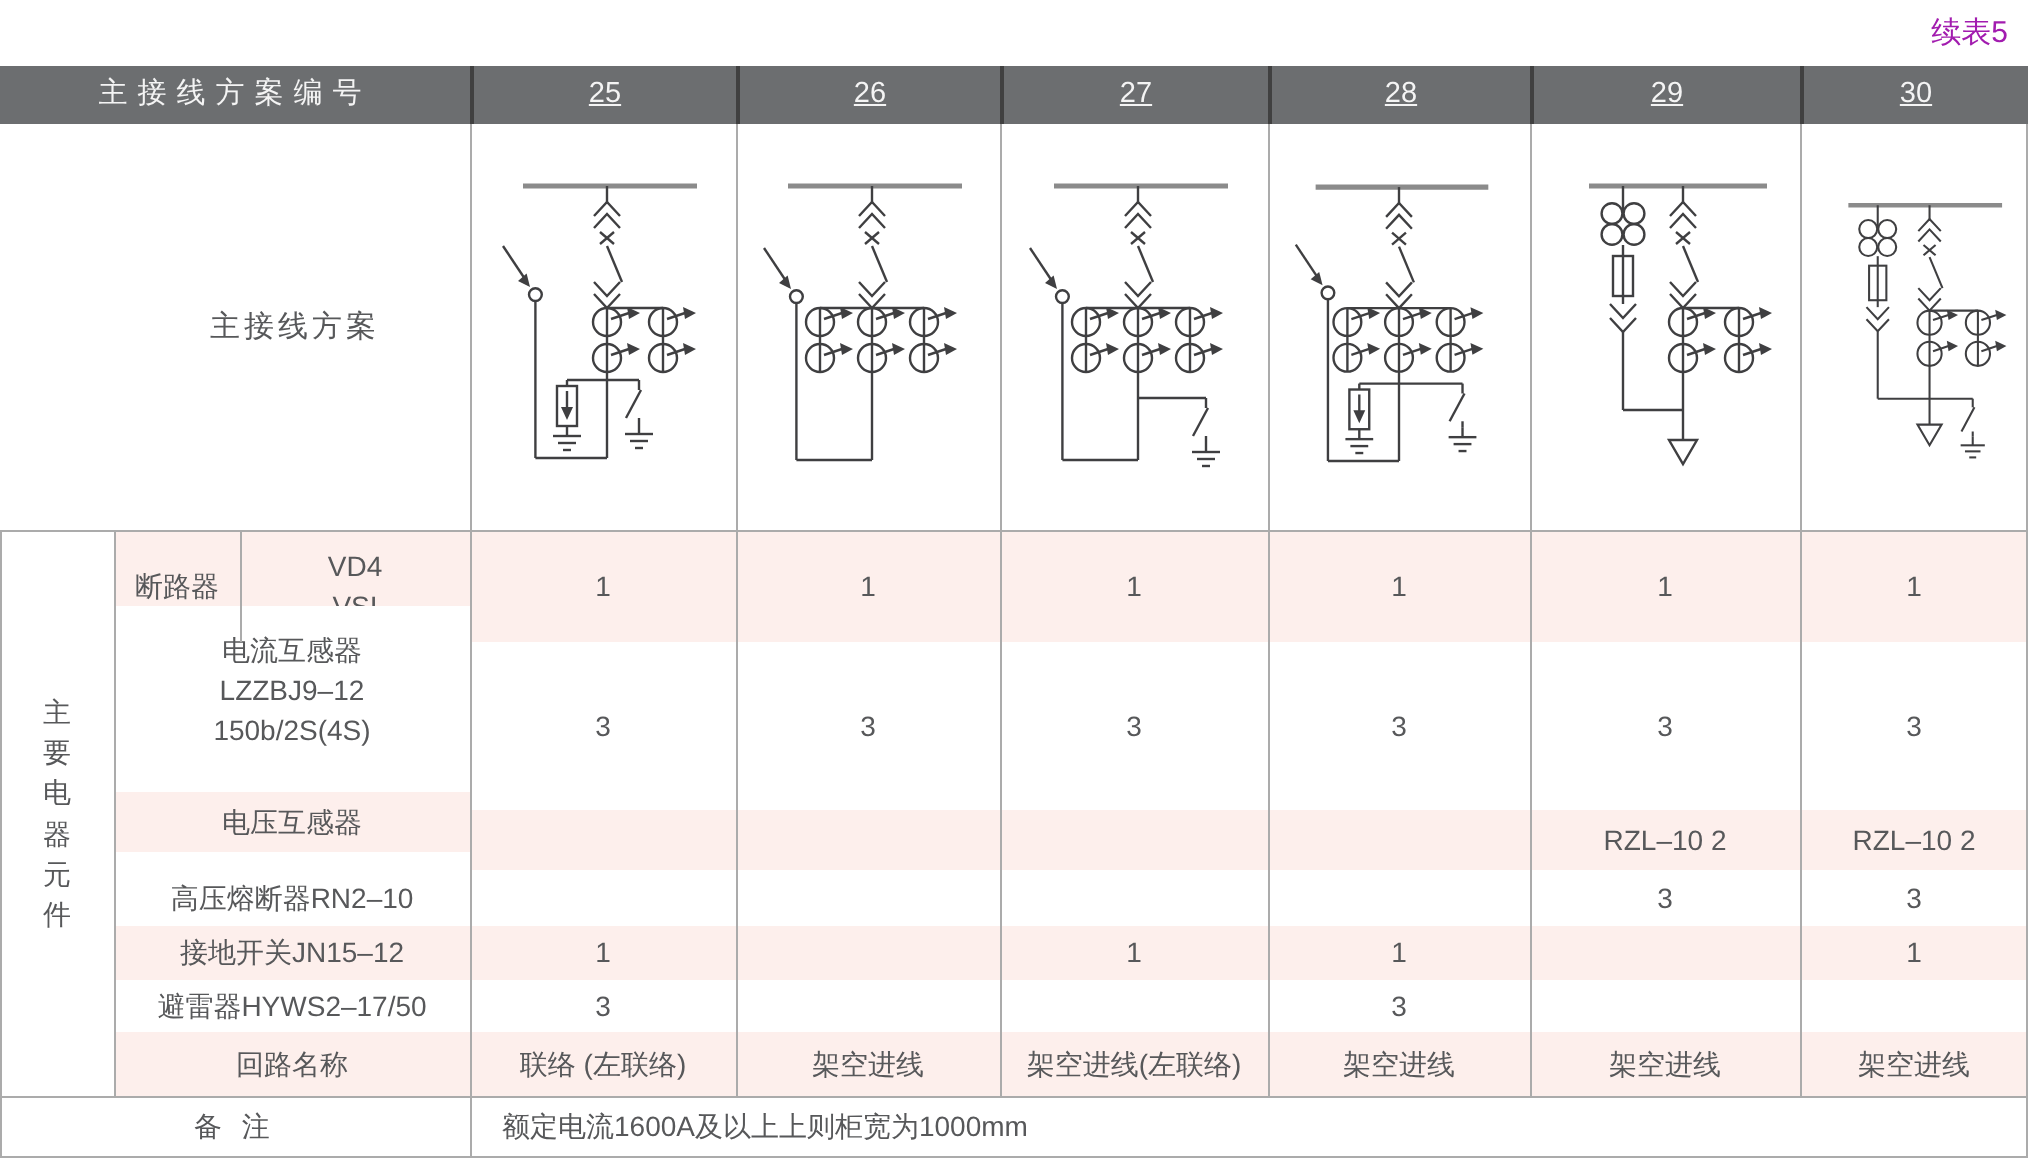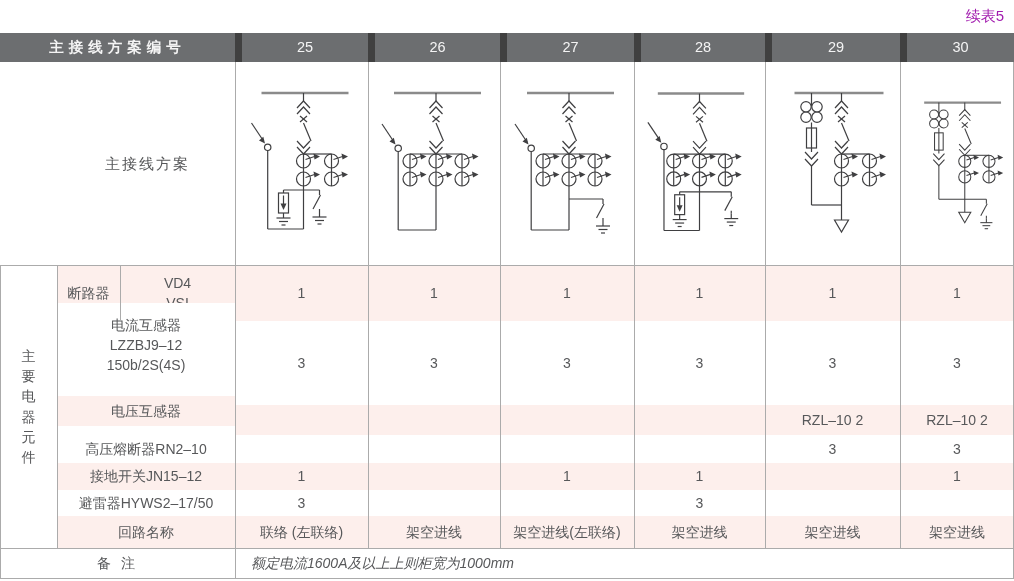--- a/index.html
+++ b/index.html
@@ -17,7 +17,7 @@
   .hdr {
     background:#6c6e70; color:#f4f4f4; font-size:14.5px;
   }
-  .hdr-label { letter-spacing: 5px; font-weight: bold; }
+  .hdr-label { letter-spacing: 5px; }
   .hsep { border-left: 7px solid #404040; }
   .pink { background:#fdefec; }
   .white { background:#ffffff; }

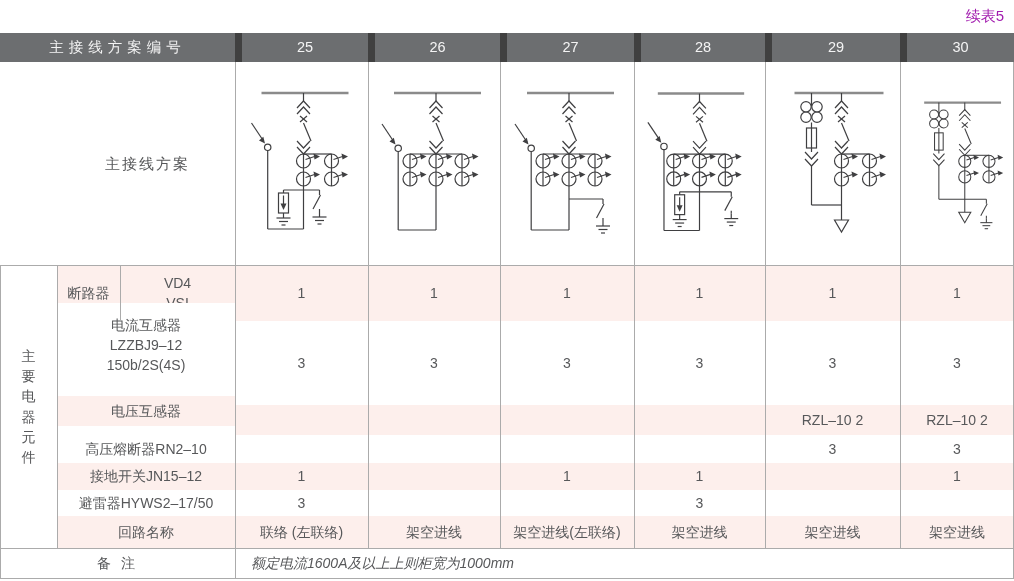--- a/index.html
+++ b/index.html
@@ -18,7 +18,7 @@
     background:#6c6e70; color:#f4f4f4; font-size:14.5px;
   }
   .hdr-label { letter-spacing: 5px; }
-  .hsep { border-left: 7px solid #404040; }
+  .hsep { border-left: 2px solid #404040; text-decoration: underline; }
   .pink { background:#fdefec; }
   .white { background:#ffffff; }
   .vl { position:absolute; width:1px; background:#ababab; }

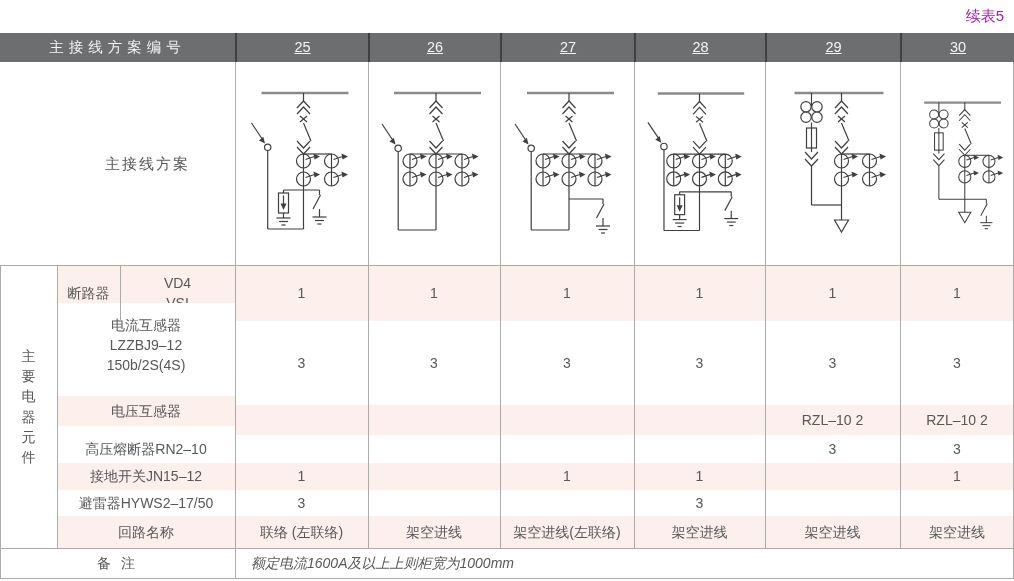--- a/index.html
+++ b/index.html
@@ -26,7 +26,7 @@
   .cont-note { position:absolute; top:7px; right:10px; font-size:15px; color:#a21caf; }
   .diag-label { font-size:15px; letter-spacing:2px;margin-left:30px; }
   .vert-label { white-space: pre-line; line-height: 1.45; font-size:14px; }
-  .remark-text { justify-content: flex-start; padding-left: 16px; text-align:left;font-style:italic; }
+  .remark-text { justify-content: flex-start; padding-left: 16px; text-align:left; }
   .remark-label { letter-spacing: 3px; }
   .diagcell { padding: 0; }
   .diagcell svg { width:100%; height:100%; display:block; }

